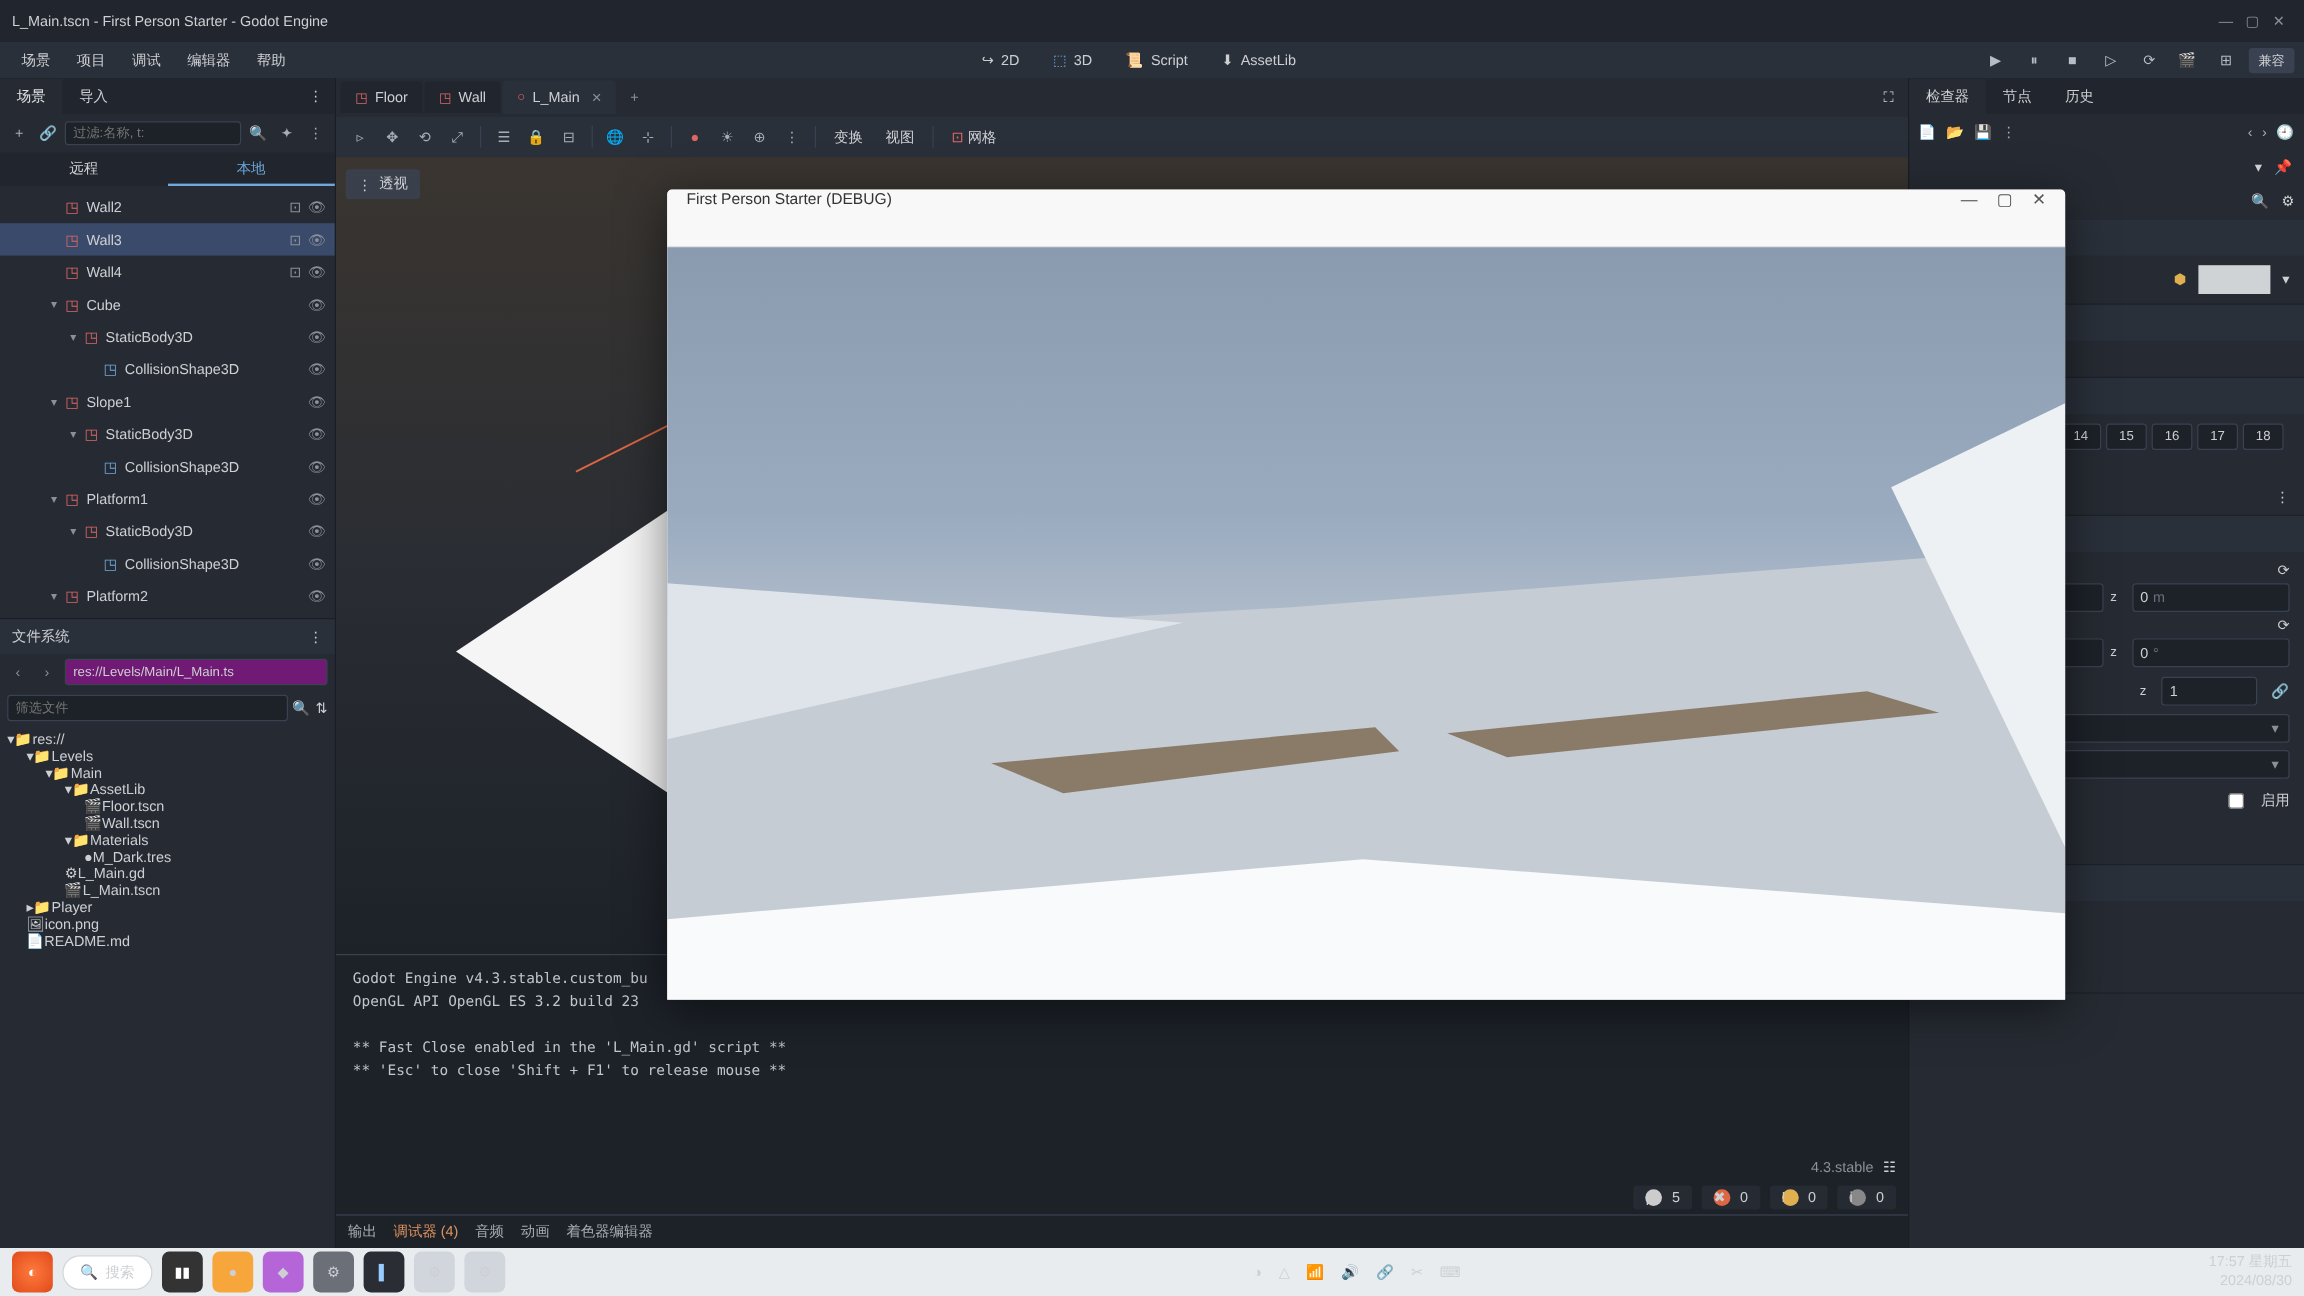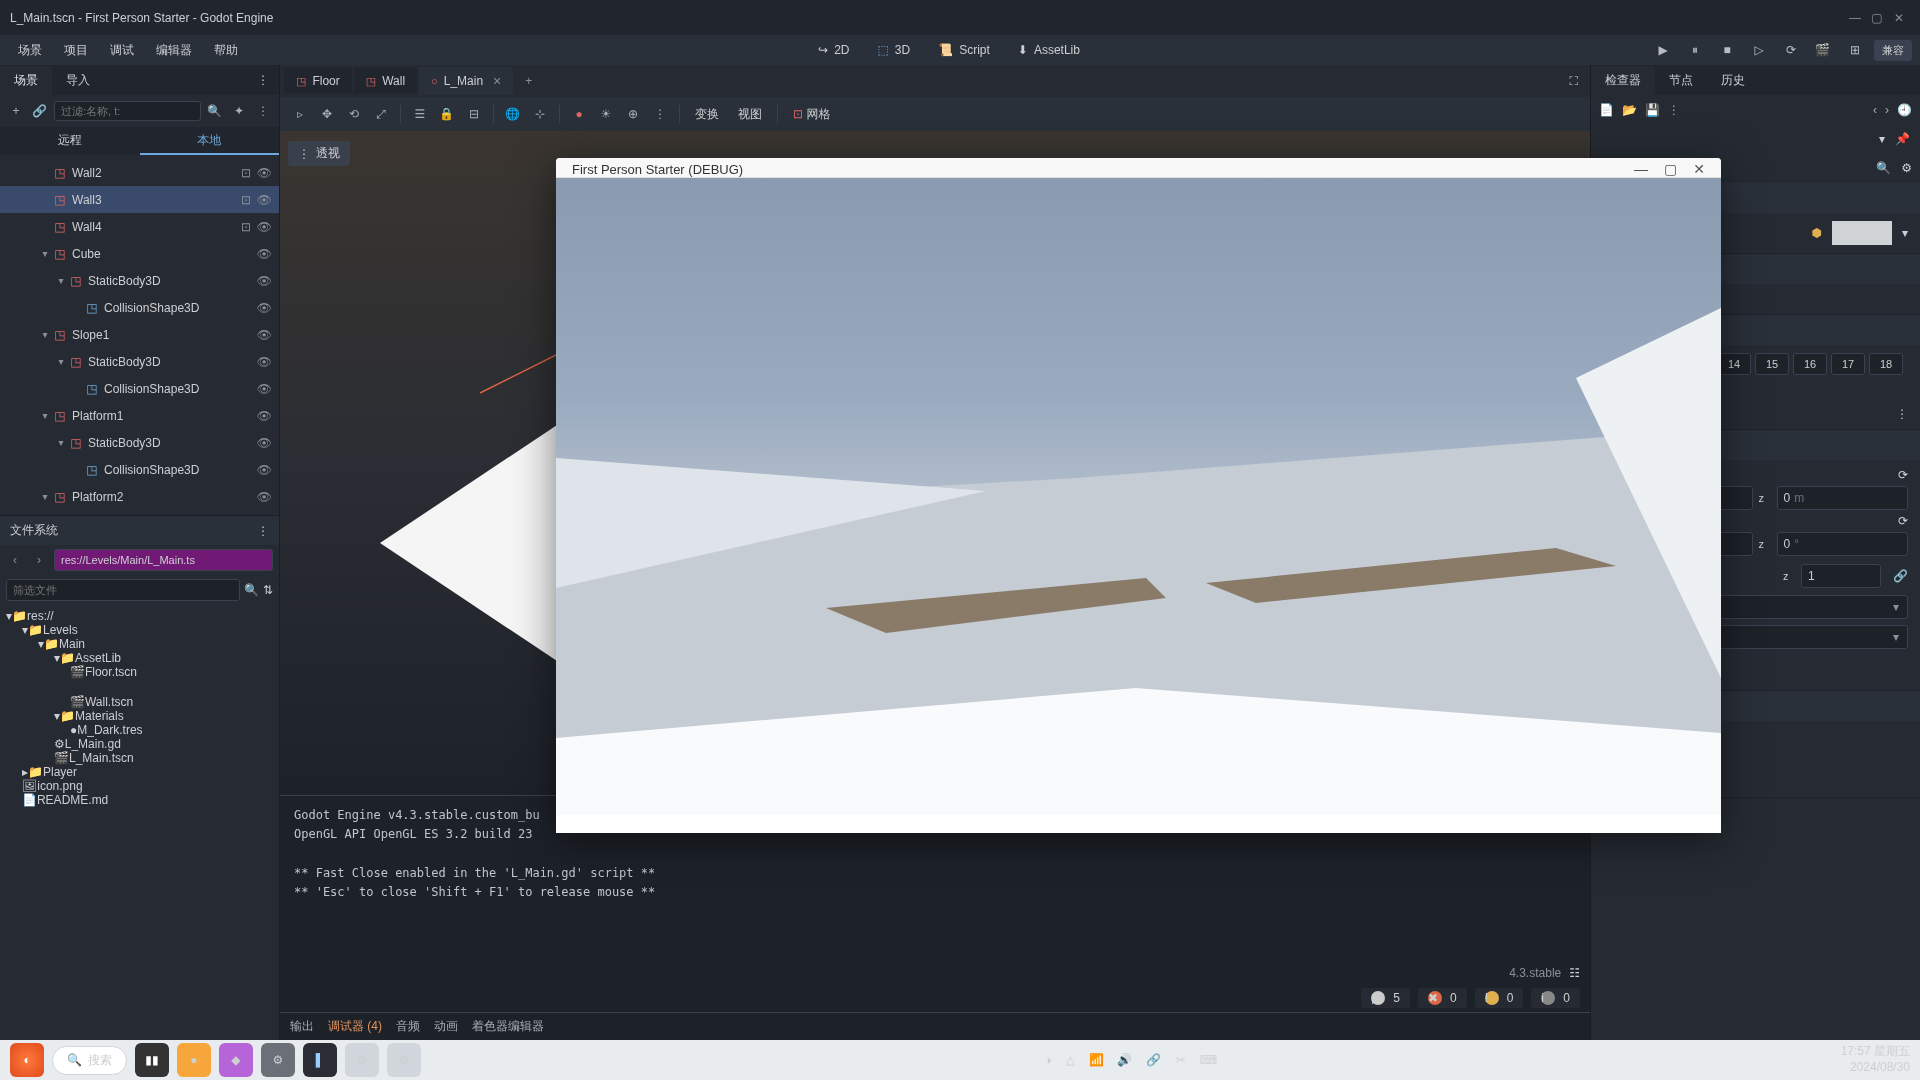--- a/index.html
+++ b/index.html
@@ -105,7 +105,7 @@
 
 
 .debugwin{position:absolute;top:158px;left:556px;width:1165px;height:675px;background:#fff;box-shadow:0 8px 40px rgba(0,0,0,.5);border-radius:4px 4px 0 0;overflow:hidden}
-.debugwin .dttl{height:20px;background:#f8f8f8;display:flex;align-items:flex-end;padding:0 16px;border-bottom:1px solid #e0e0e0}
+.debugwin .dttl{height:48px;background:#f8f8f8;display:flex;align-items:flex-start;padding:0 16px;border-bottom:1px solid #e0e0e0}
 .debugwin .dttl .dt{color:#333;font-size:13px}
 .debugwin .dttl .dbtns{margin-left:auto;display:flex;gap:16px}
 .debugwin .dttl .dbtns span{color:#555;cursor:pointer;font-size:14px}

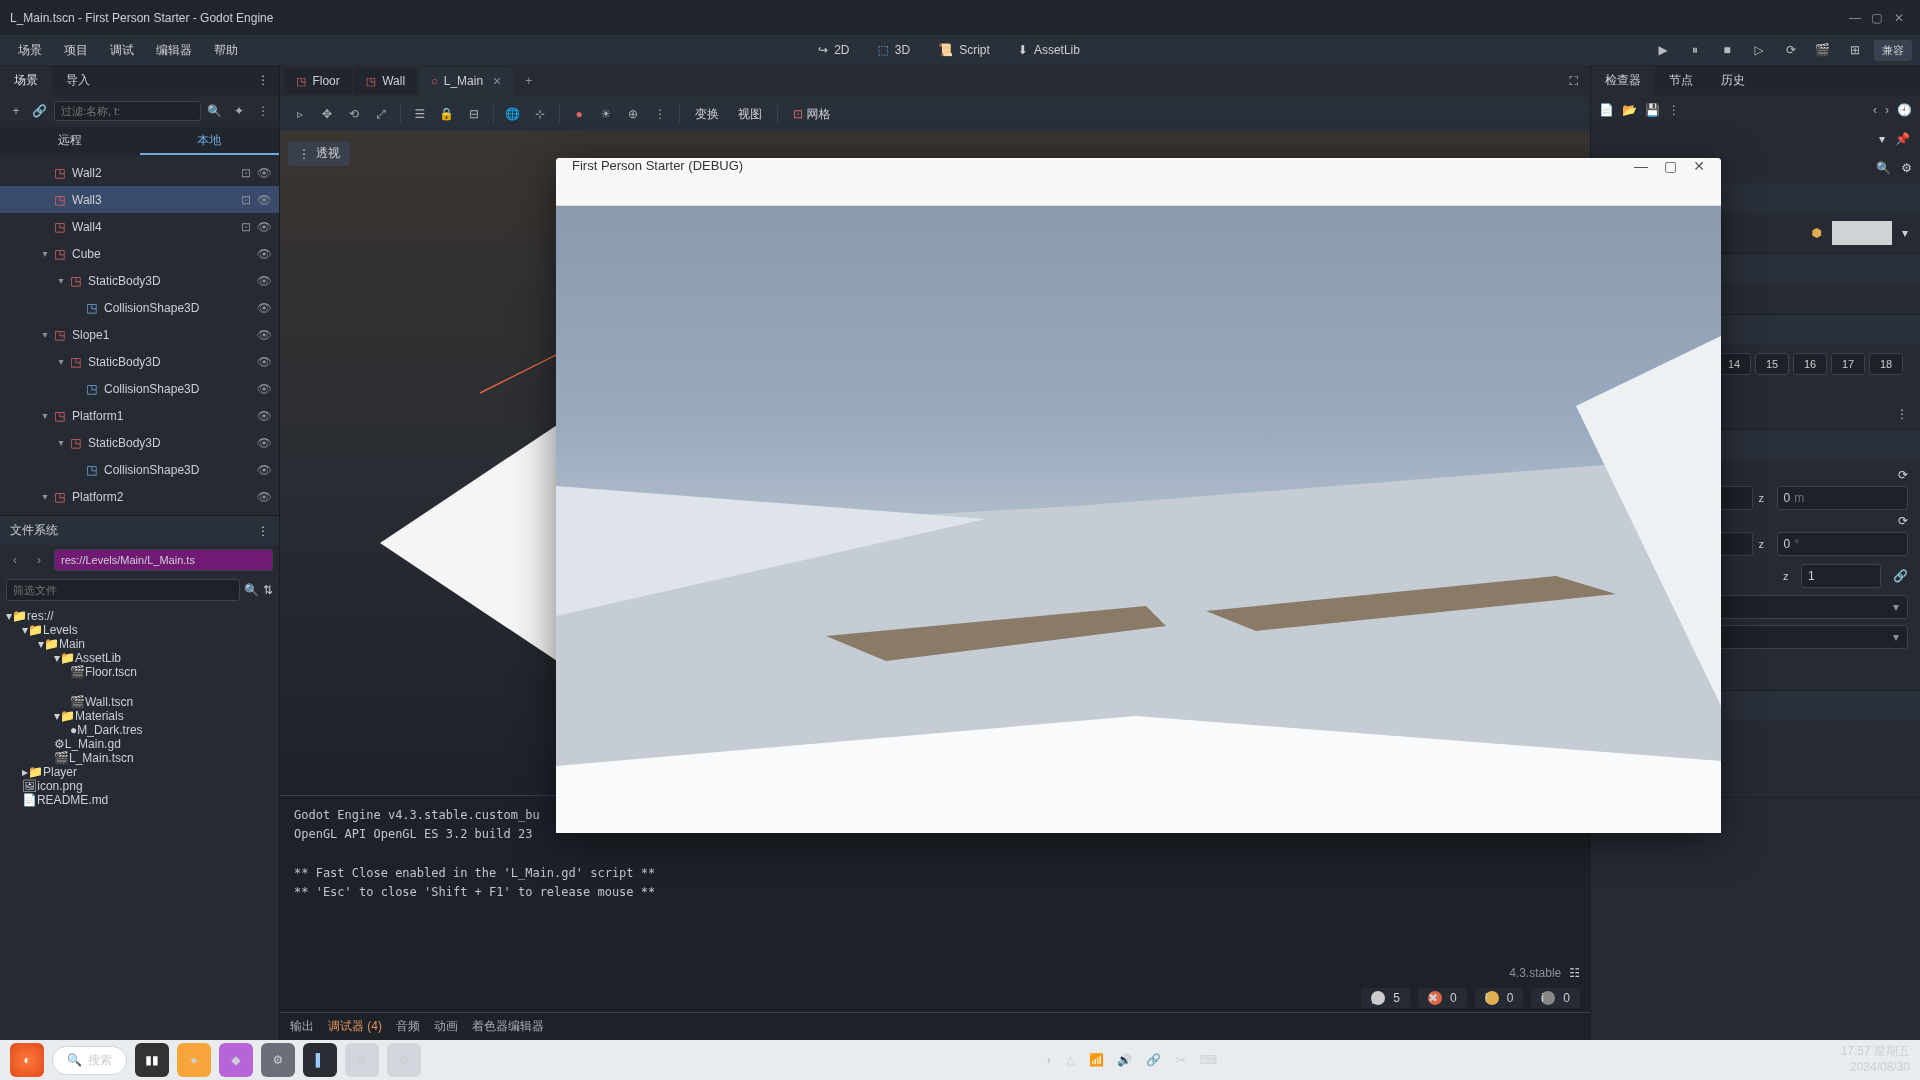--- a/index.html
+++ b/index.html
@@ -485,6 +485,12 @@
               </div>
             </div>
         <div class="proprow">
+              <span class="plbl">顶层</span>
+              <span style="flex:1"></span>
+              <input type="checkbox" style=""> 
+              <span style="margin-left:6px">启用</span>
+            </div>
+        <div class="proprow">
               <span>▸ <span>可见性</span></span>
             </div>
       </div>

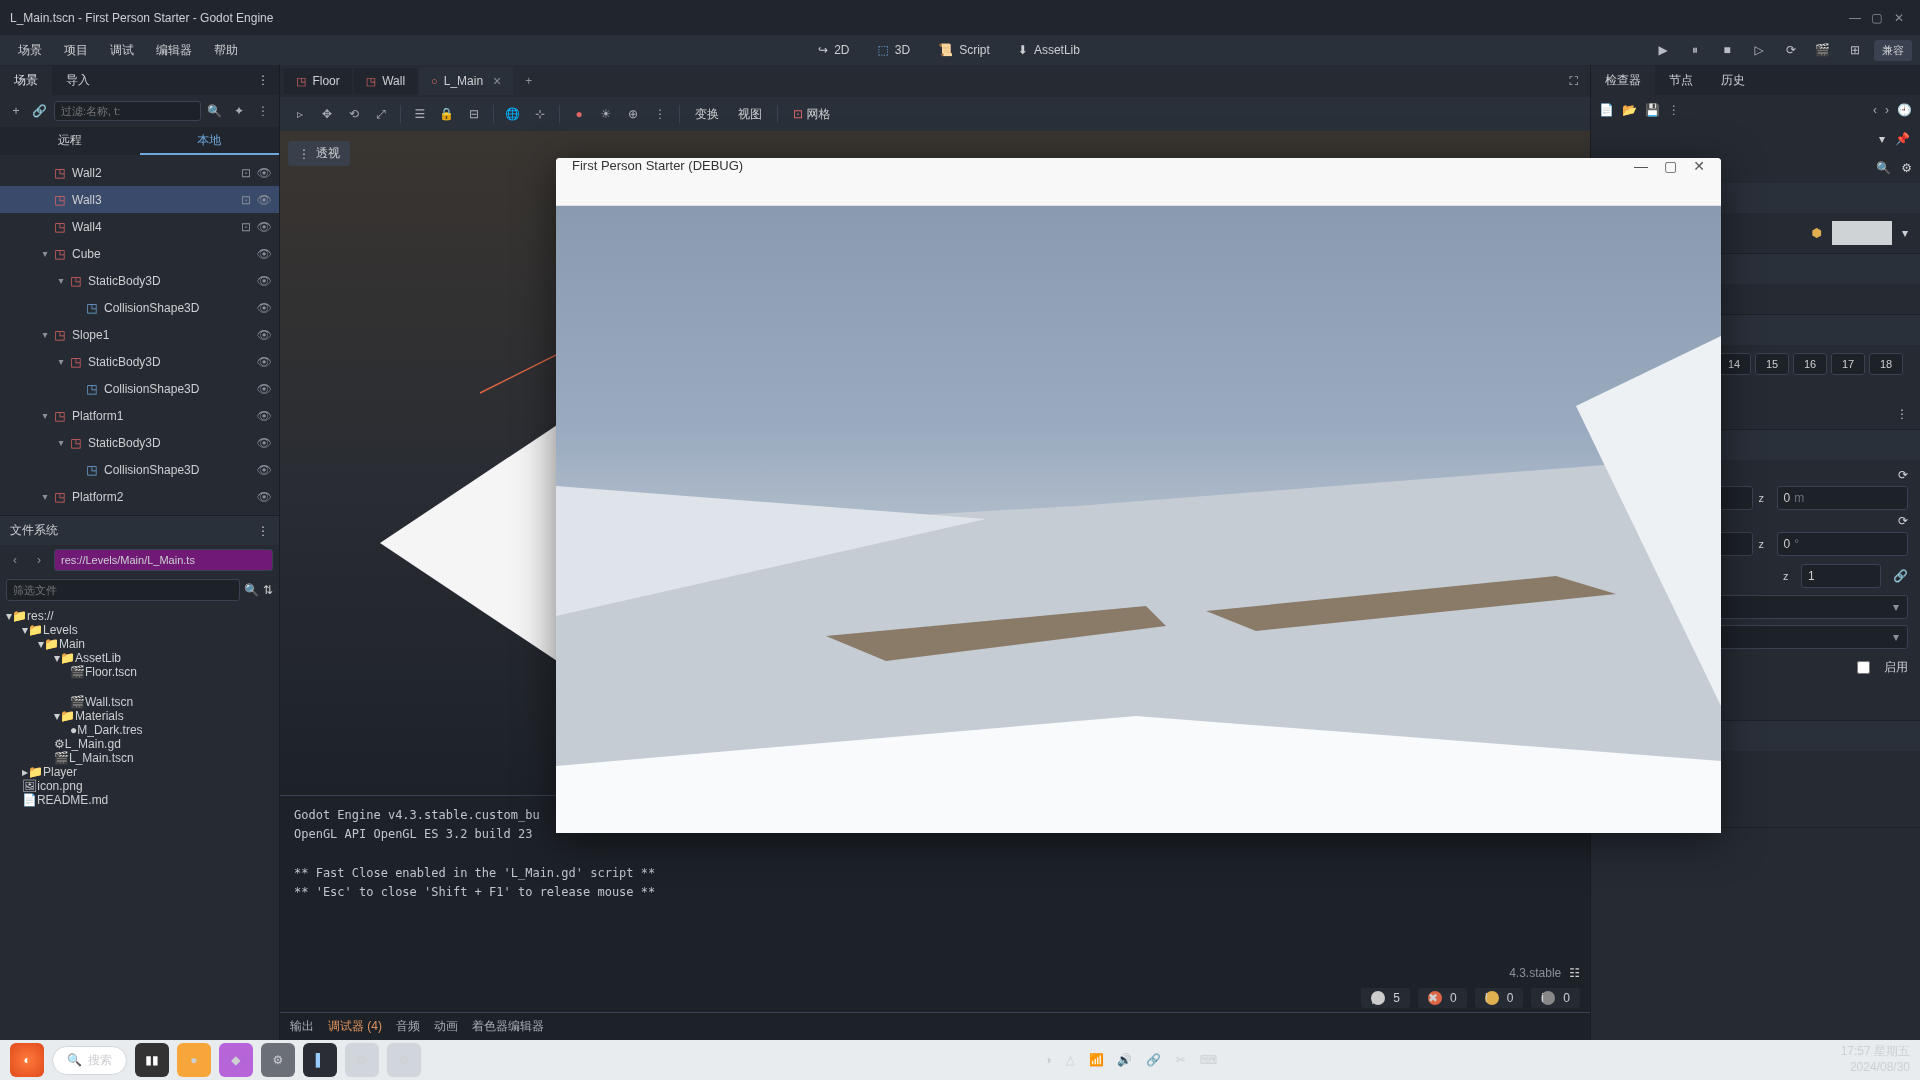--- a/index.html
+++ b/index.html
@@ -278,7 +278,7 @@
         <div class="node" style="padding-left: 38px;"><span class="chev">▾</span><span class="ico">📁</span><span class="lbl">Main</span></div>
         <div class="node" style="padding-left: 54px;"><span class="chev">▾</span><span class="ico">📁</span><span class="lbl">AssetLib</span></div>
         <div class="node" style="padding-left: 70px;"><span class="chev"></span><span class="ico">🎬</span><span class="lbl">Floor.tscn</span></div>
-        <div class="node" style="padding-left: 70px; margin-top: 16px;"><span class="chev"></span><span class="ico">🎬</span><span class="lbl">Wall.tscn</span></div>
+        <div class="node" style="padding-left: 70px;"><span class="chev"></span><span class="ico">🎬</span><span class="lbl">Wall.tscn</span></div>
         <div class="node" style="padding-left: 54px;"><span class="chev">▾</span><span class="ico">📁</span><span class="lbl">Materials</span></div>
         <div class="node" style="padding-left: 70px;"><span class="chev"></span><span class="ico">●</span><span class="lbl">M_Dark.tres</span></div>
         <div class="node" style="padding-left: 54px;"><span class="chev"></span><span class="ico">⚙</span><span class="lbl">L_Main.gd</span></div>

